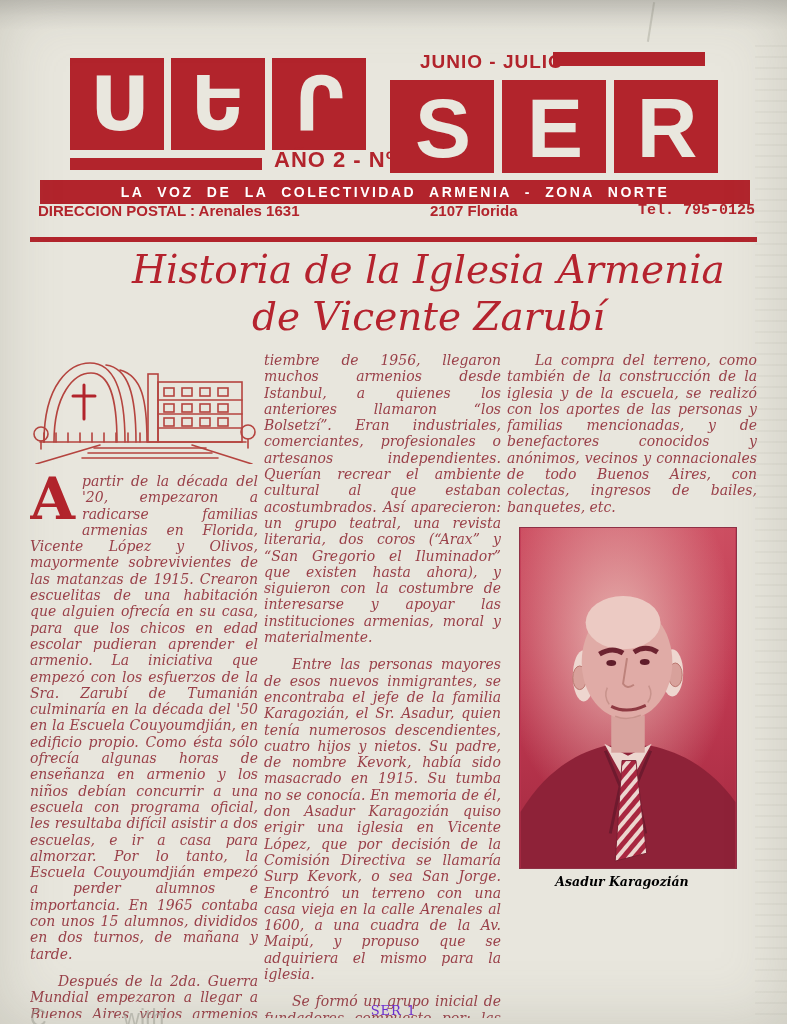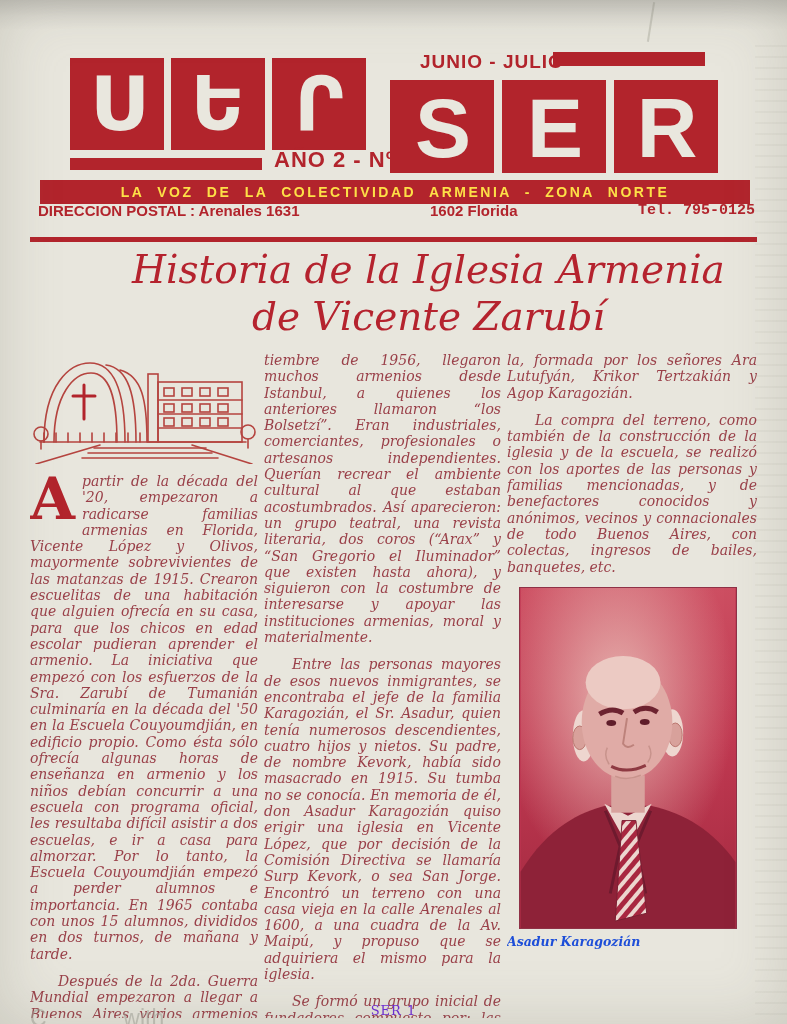--- a/index.html
+++ b/index.html
@@ -32,7 +32,7 @@
   .issue-number{position:absolute;left:274px;top:148px;color:#b2242c;
     font:bold 22px/24px "Liberation Sans", sans-serif;letter-spacing:1px;}
   .band{position:absolute;left:40px;top:180px;width:710px;height:24px;background:#b2242c;
-    color:#fde047;text-align:center;font:bold 14px/24px "Liberation Sans", sans-serif;
+    color:#ffffff;text-align:center;font:bold 14px/24px "Liberation Sans", sans-serif;
     letter-spacing:2.5px;word-spacing:7px;}
   .postal-row{position:absolute;left:30px;top:199px;width:727px;height:24px;color:#b2242c;
     font:bold 15px/24px "Liberation Sans", sans-serif;}

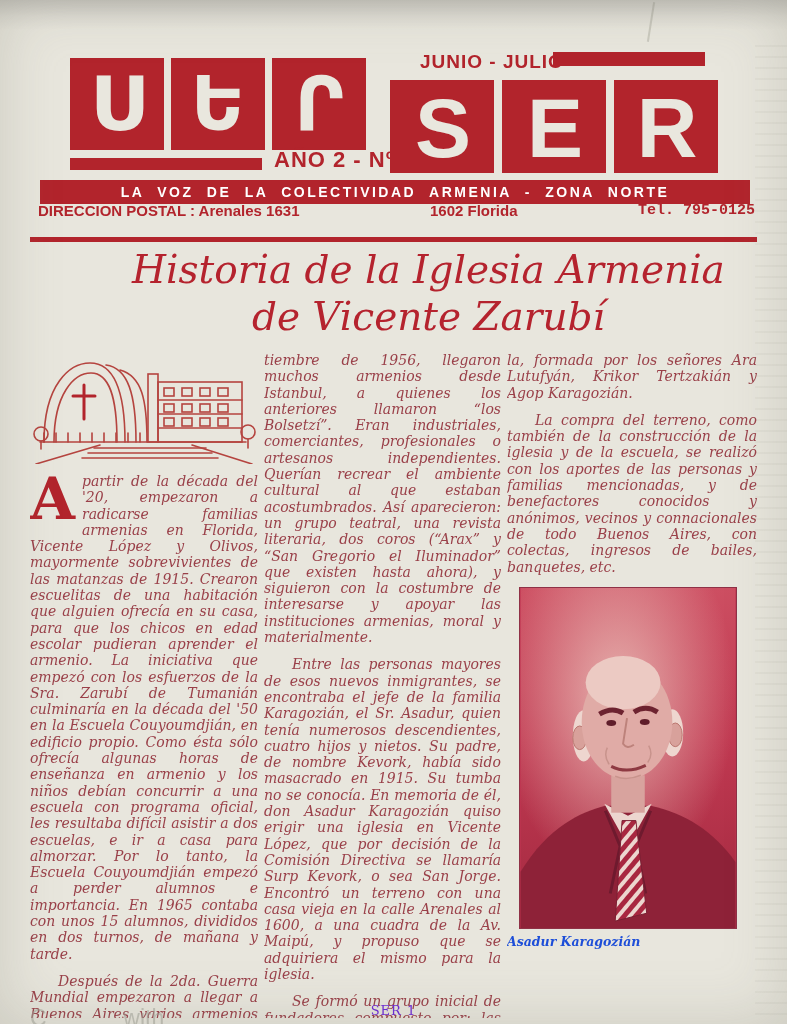--- a/index.html
+++ b/index.html
@@ -107,7 +107,7 @@
 
   <div class="postal-row">
     <span class="p-left">DIRECCION POSTAL : Arenales 1631</span>
-    <span class="p-mid">1602 Florida</span>
+    <span class="p-mid">2107 Florida</span>
     <span class="p-right">Tel. 795-0125</span>
   </div>
   <div class="rule"></div>

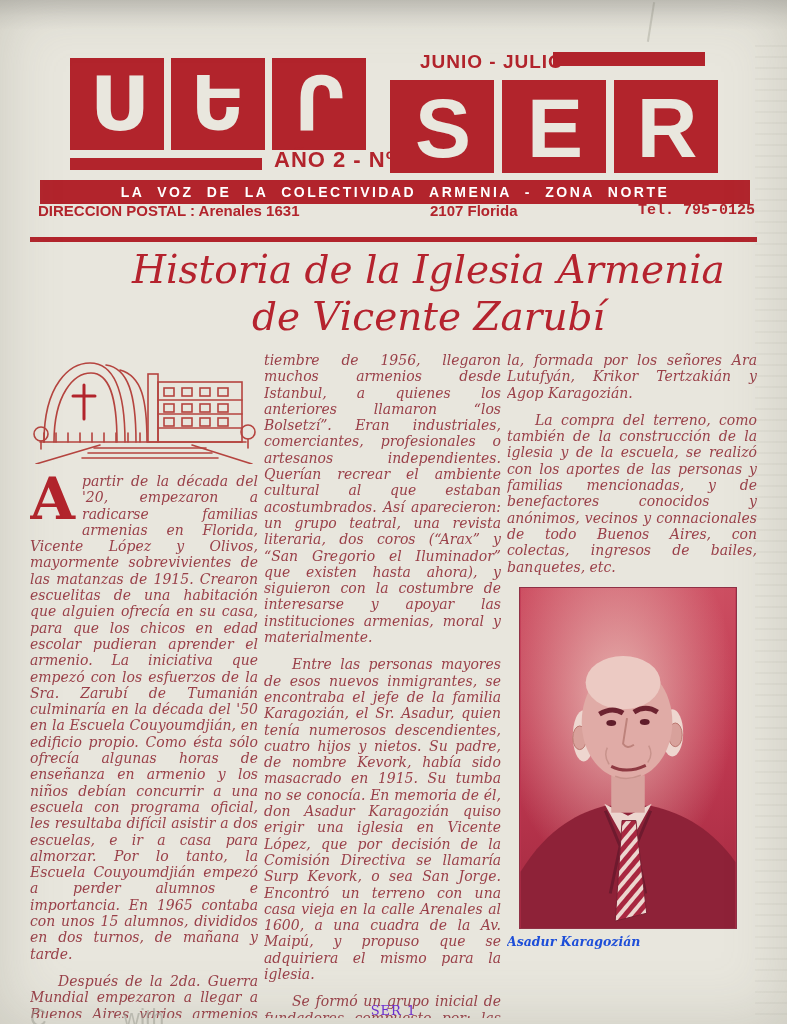--- a/index.html
+++ b/index.html
@@ -172,7 +172,6 @@
     </div>
 
     <div class="col">
-      <p class="noindent">la, formada por los señores Ara Lutufyán, Krikor Tertzakián y Agop Karagozián.</p>
       <p>La compra del terreno, como también de la construcción de la iglesia y de la escuela, se realizó con los aportes de las personas y familias mencionadas, y de benefactores conocidos y anónimos, vecinos y connacionales de todo Buenos Aires, con colectas, ingresos de bailes, banquetes, etc.</p>
 
       <div class="photo-frame">

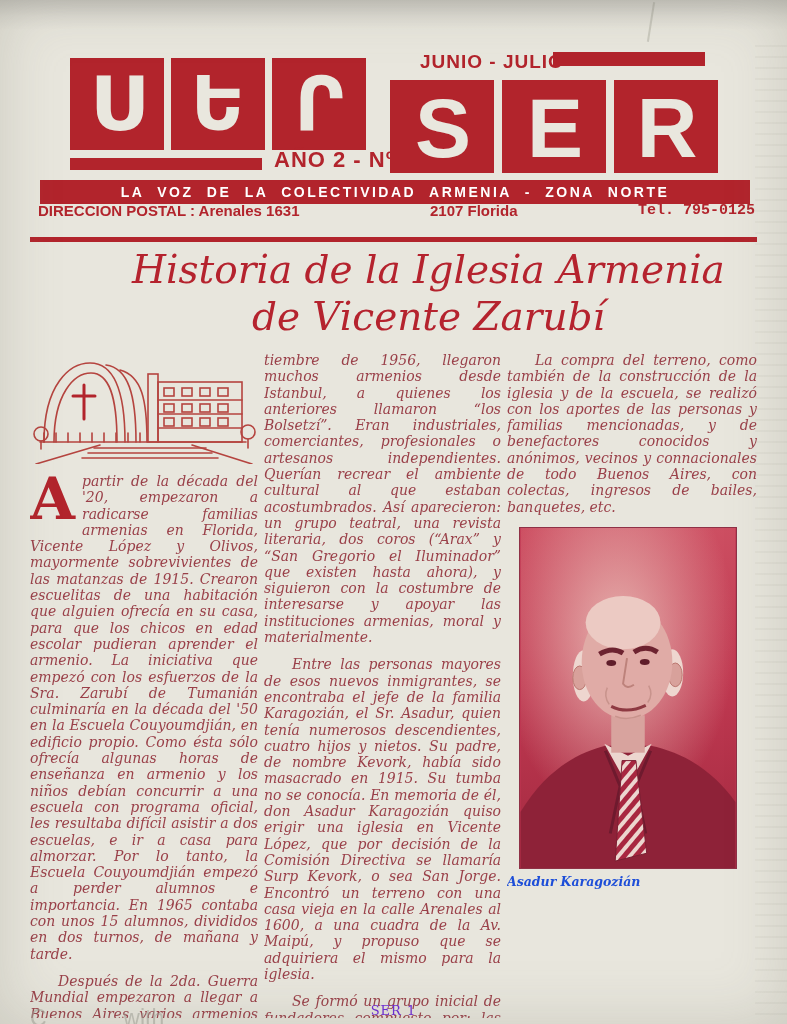--- a/index.html
+++ b/index.html
@@ -60,7 +60,7 @@
   .photo-frame{width:216px;height:340px;margin:12px 0 5px 12px;
     border:1px solid #8f3146;background:#bf3350;box-sizing:content-box;}
   .photo-frame svg{display:block;width:216px;height:340px;}
-  .photo-caption{width:230px;text-align:left;color:#1d4ed8;
+  .photo-caption{width:230px;text-align:center;color:#000000;
     font:italic bold 12.5px/15px "DejaVu Serif", serif;margin-top:4px;}
 
   

